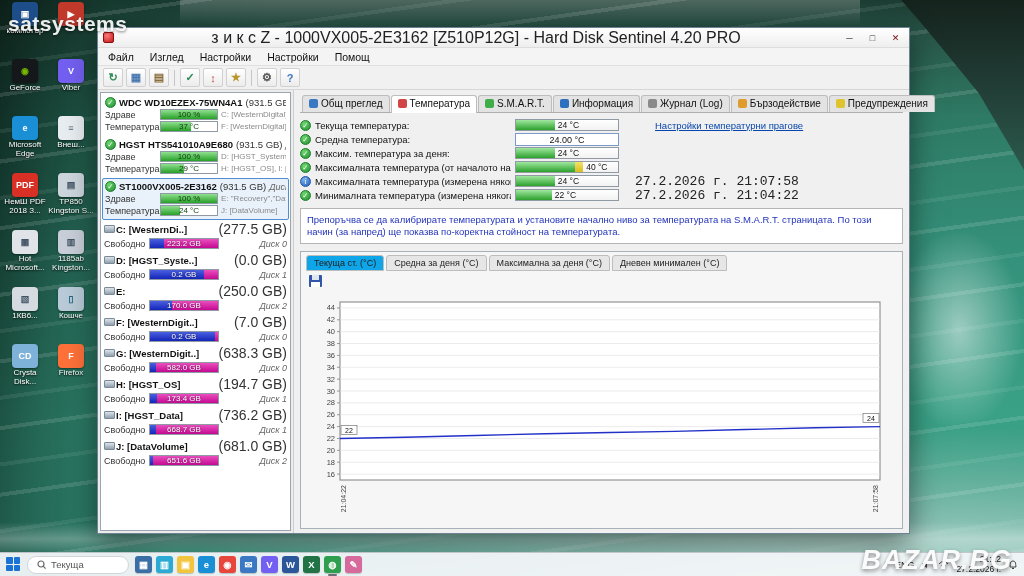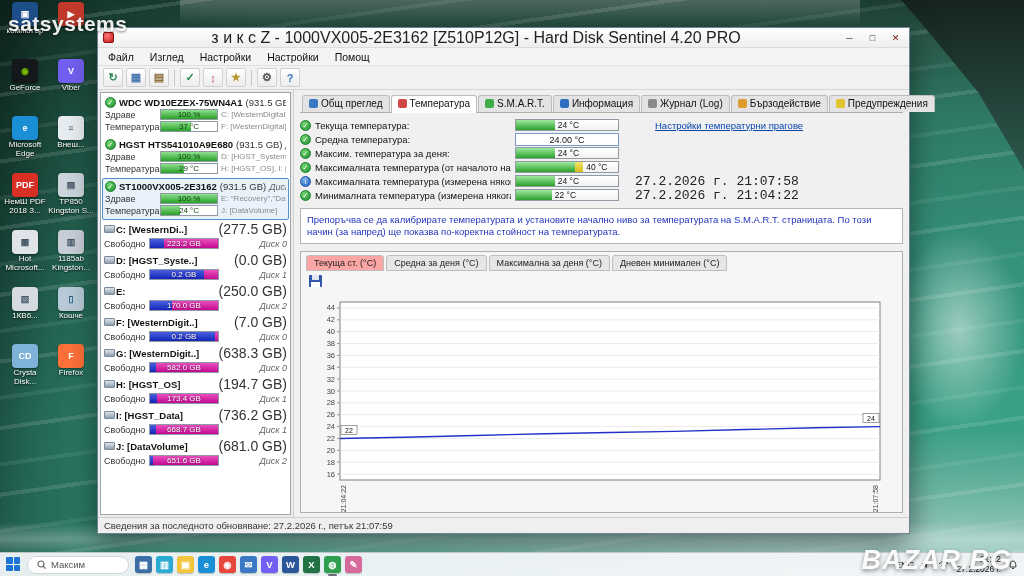--- a/index.html
+++ b/index.html
@@ -134,7 +134,7 @@
   .chart-tabs { display:flex; gap:2px; flex:none; }
   .ctab { font-size:9px; padding:2px 7px; border:1px solid #bdbdbd; background:#e6e6e6;
     border-radius:3px 3px 0 0; color:#222; white-space:nowrap; }
-  .ctab.active { background:#fca5a5; }
+  .ctab.active { background:#0ea5e9; }
   .save-row { flex:none; padding:3px 0 0 2px; }
   .plot { flex:1; display:flex; justify-content:center; align-items:flex-start; padding-top:2px; min-height:0; }
 

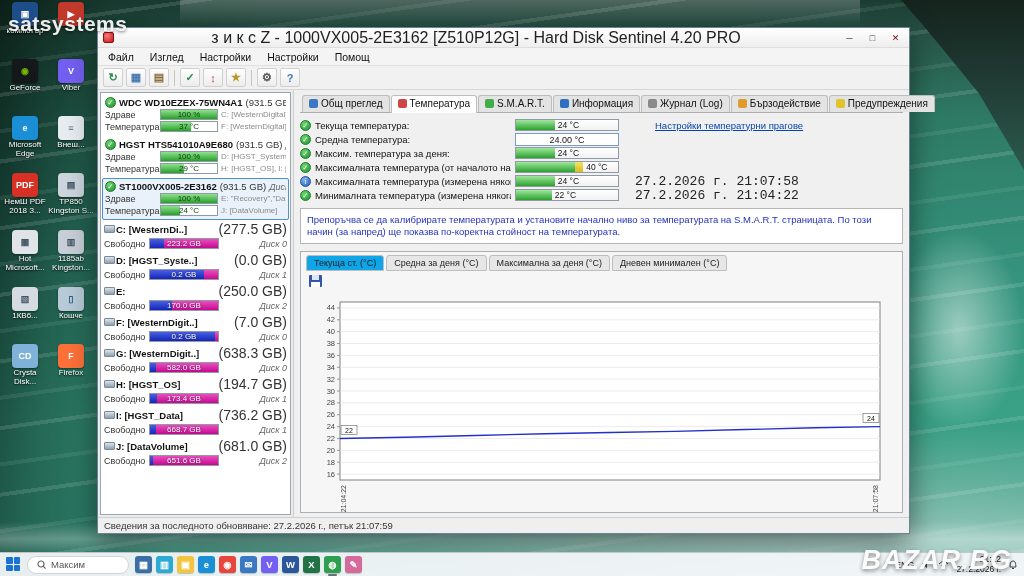--- a/index.html
+++ b/index.html
@@ -629,7 +629,6 @@
     </div>
   </div>
 
-  <div class="statusbar">Сведения за последното обновяване: 27.2.2026 г., петък 21:07:59</div>
 </div>
 
 <div class="taskbar">

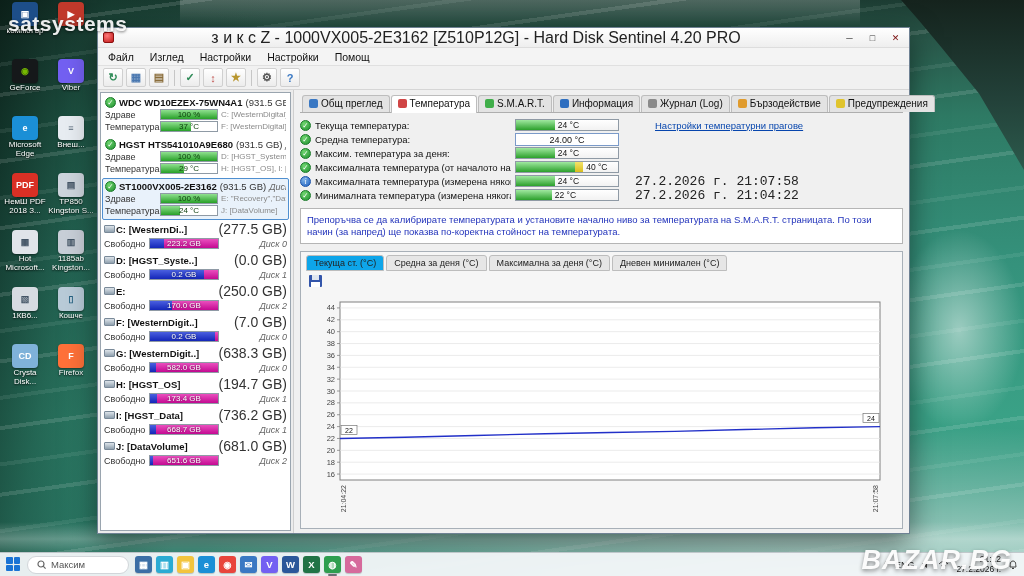--- a/index.html
+++ b/index.html
@@ -643,7 +643,7 @@
       <circle cx="4" cy="4" r="3" fill="none" stroke="#666" stroke-width="1.2"></circle>
       <line x1="6.2" y1="6.2" x2="8.6" y2="8.6" stroke="#666" stroke-width="1.2"></line>
     </svg>
-    <span>Максим</span>
+    <span>Текуща</span>
   </span>
   <span class="tapps" id="taskbar-apps">
       <span class="tapp" style="background:#3b6ea5">▦</span>

